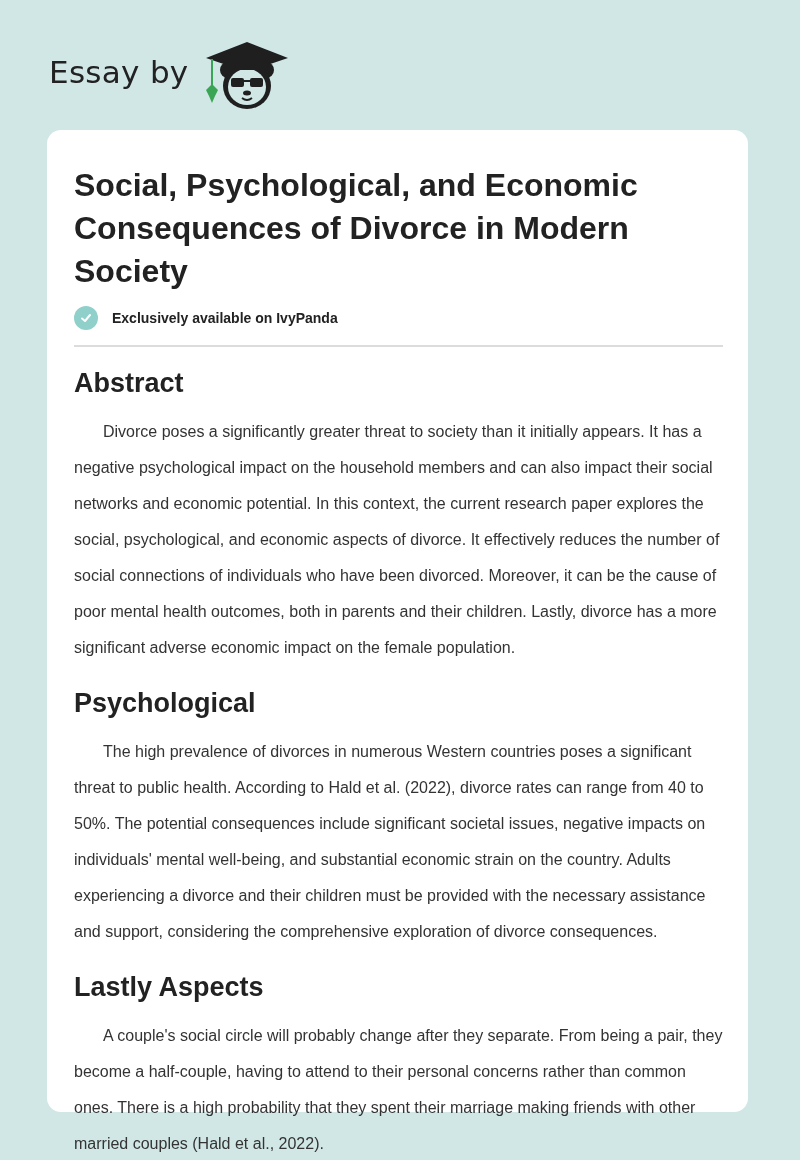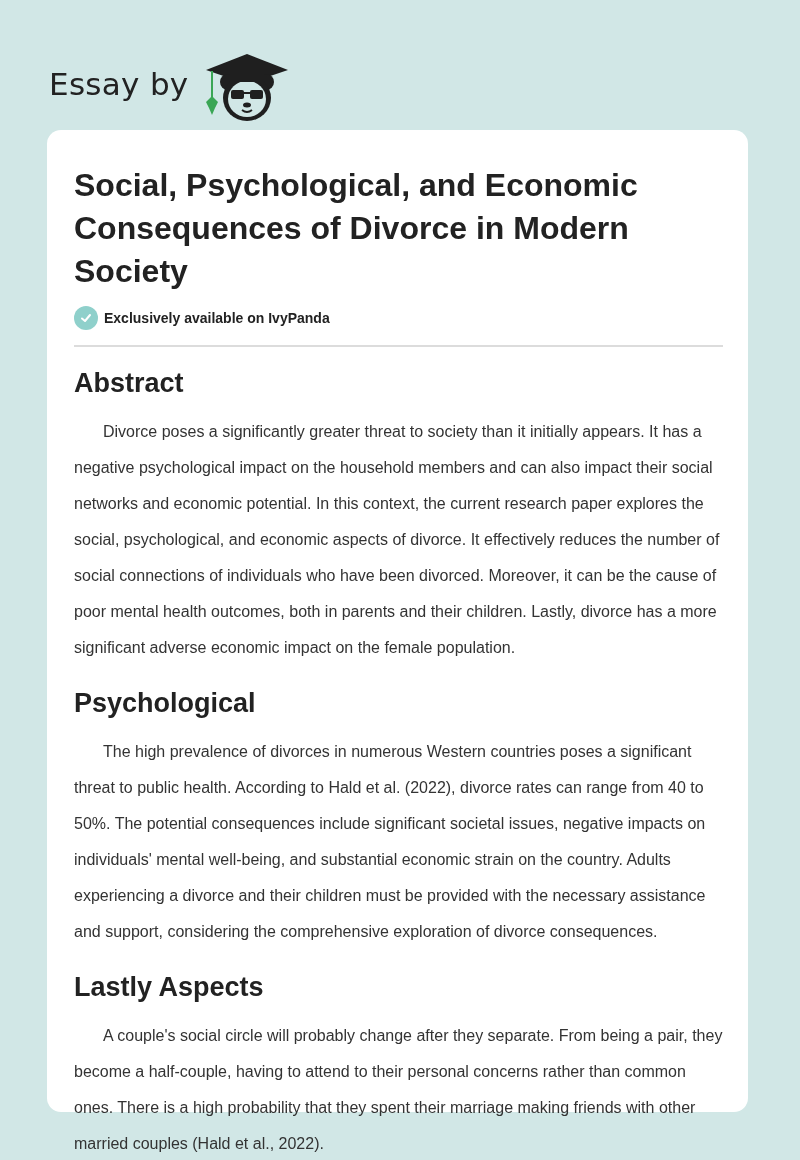--- a/index.html
+++ b/index.html
@@ -11,7 +11,7 @@
     position:relative;
   }
   .header {
-    position:absolute; left:0; top:16px; width:800px; height:130px;
+    position:absolute; left:0; top:4px; width:800px; height:130px;
   }
   .essay-by {
     position:absolute; left:49px; top:50px;

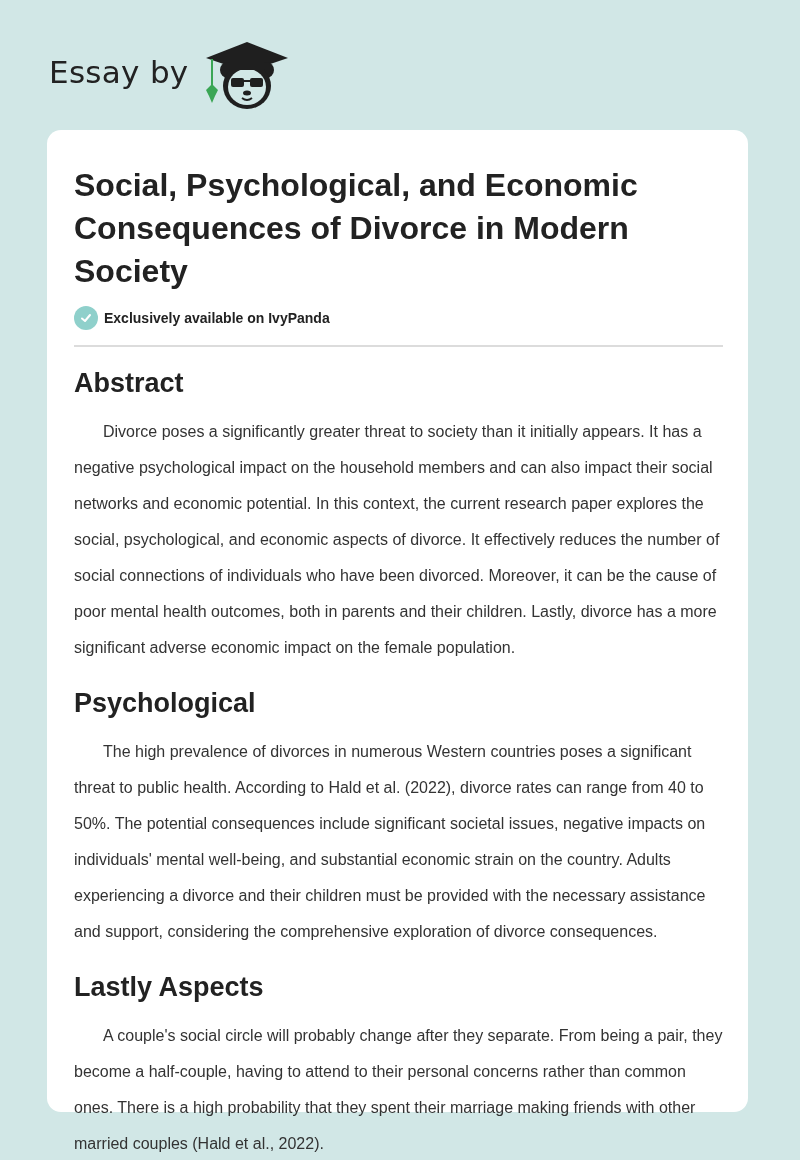--- a/index.html
+++ b/index.html
@@ -34,7 +34,7 @@
     font-size:32px; font-weight:bold; line-height:43px; color:#222; margin:0;
   }
   .exclusive {
-    position:absolute; left:27px; top:176px; display:flex; align-items:center;
+    position:absolute; left:27px; top:176px; display:flex; align-items:center;gap:8px;
   }
   .check {
     width:24px; height:24px; border-radius:50%; background:#8fd0cb;

